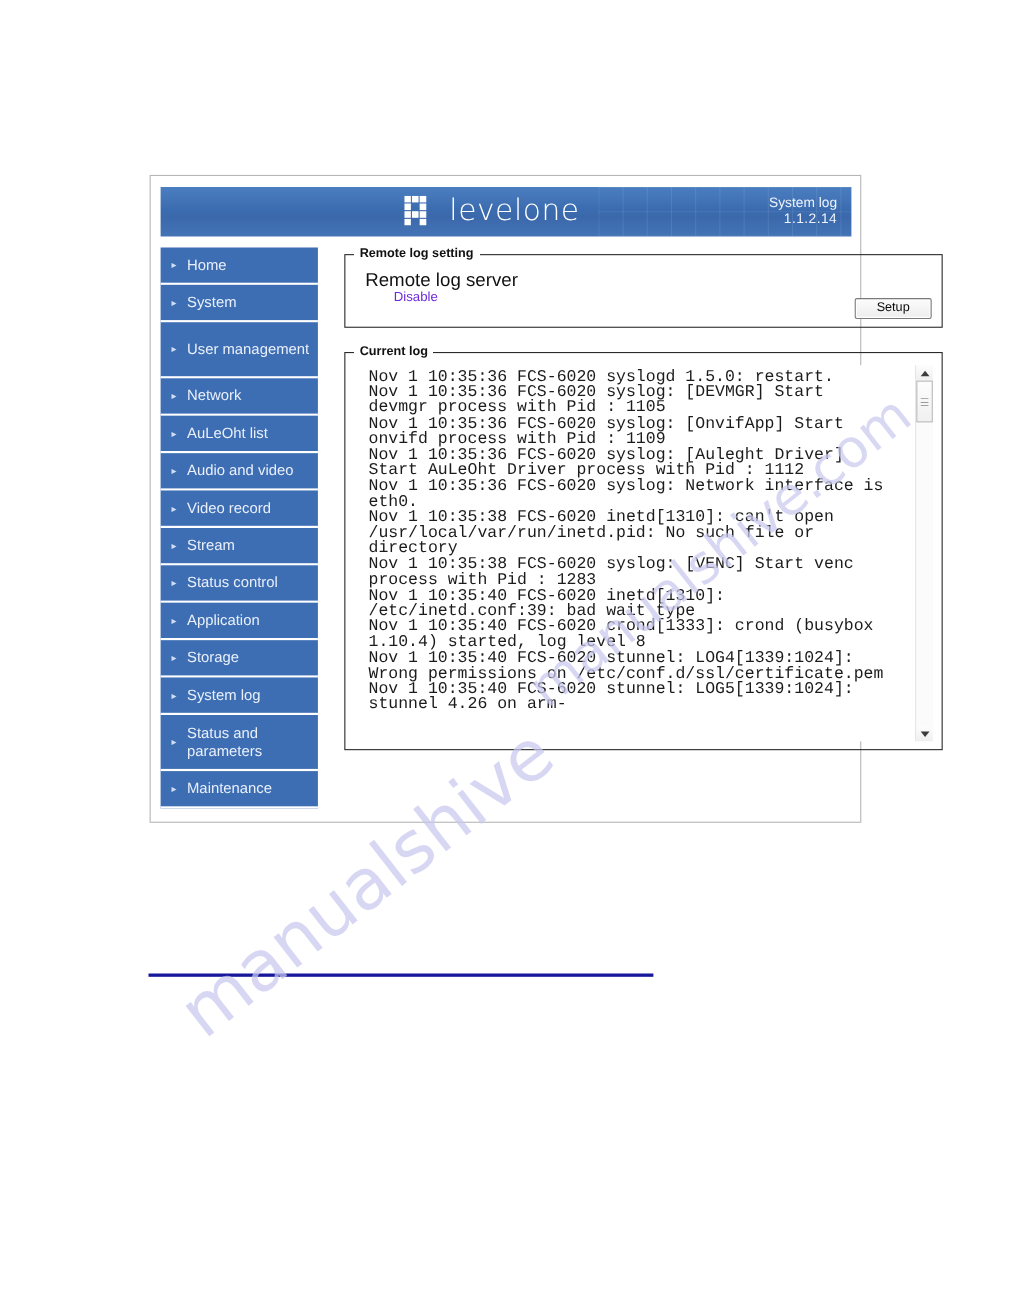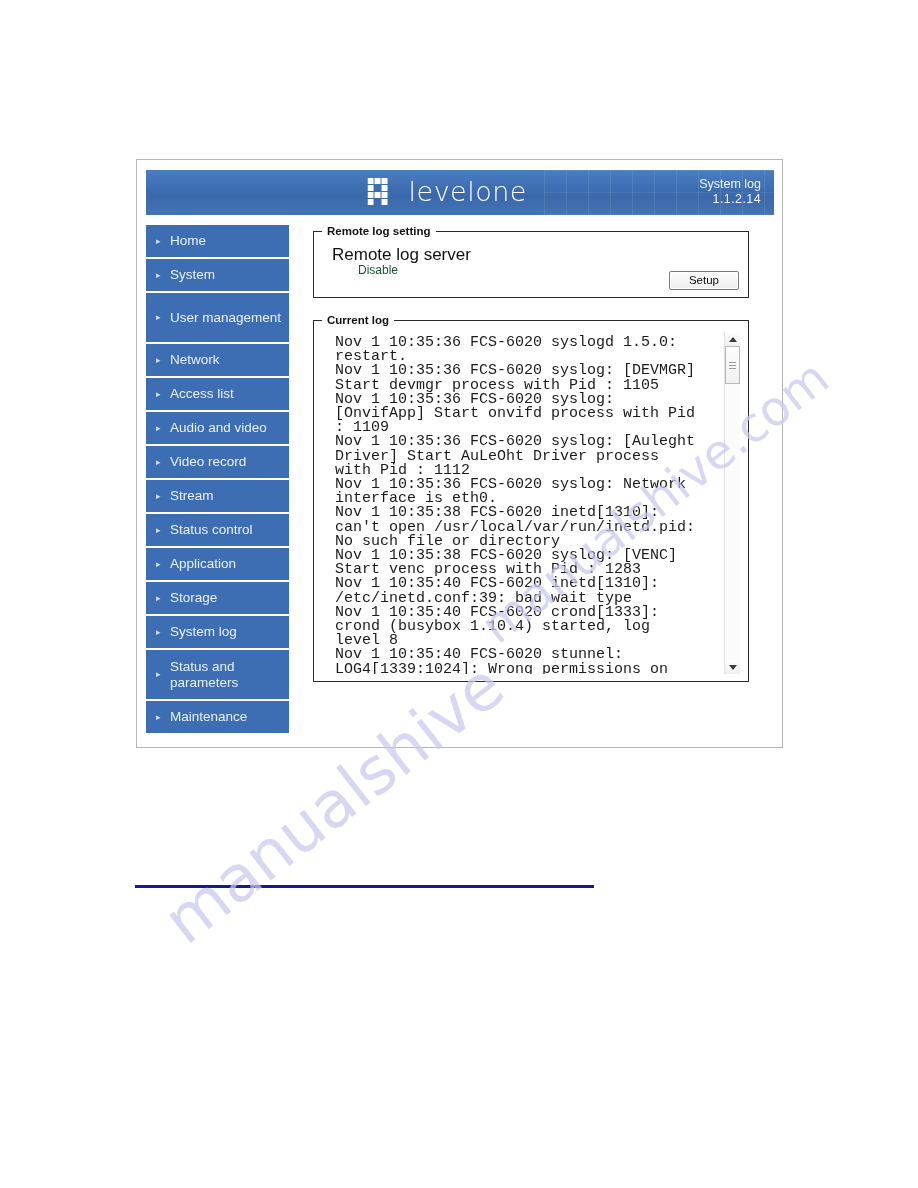--- a/index.html
+++ b/index.html
@@ -148,7 +148,7 @@
     position: absolute;
     left: 176px;
     top: 65px;
-    width: 436px;
+    width: 544px;
   }
 
   fieldset.panel {

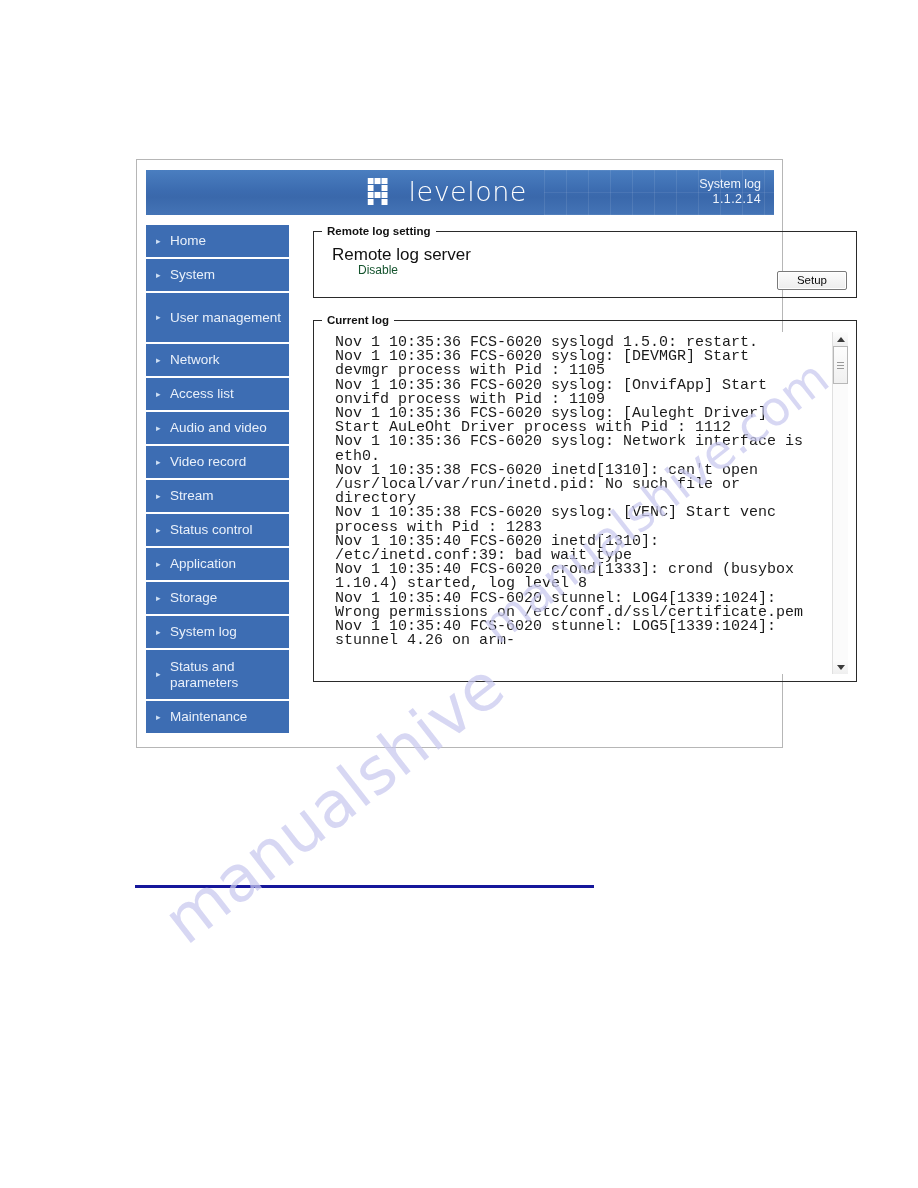--- a/index.html
+++ b/index.html
@@ -183,7 +183,7 @@
     left: 44px;
     top: 26px;
     font-size: 12px;
-    color: #14532d;
+    color: #6d28d9;
   }
   #setup-button {
     position: absolute;

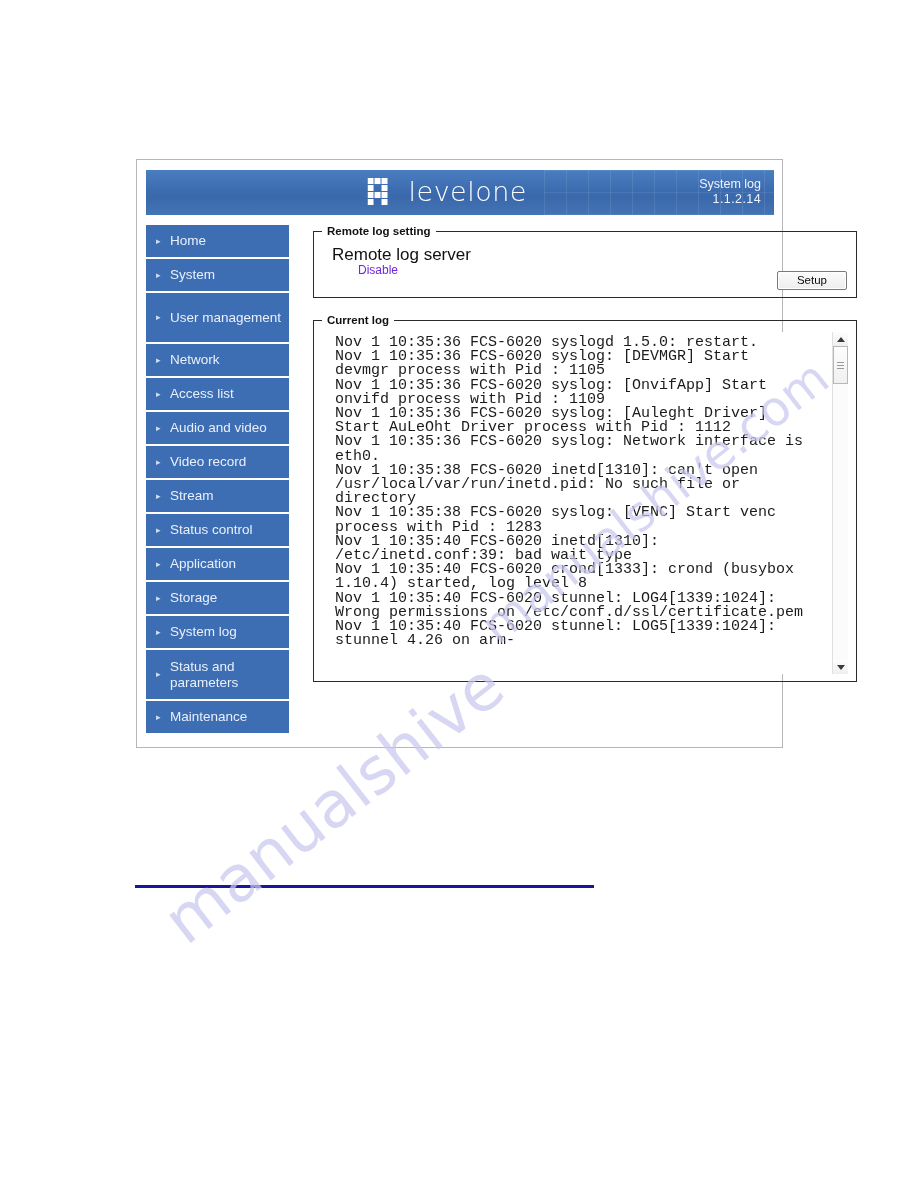--- a/index.html
+++ b/index.html
@@ -354,7 +354,7 @@
     </div>
     <div class="nav-item">
       <span class="nav-arrow">▸</span>
-      <span class="nav-label">Access list</span>
+      <span class="nav-label">AuLeOht list</span>
     </div>
     <div class="nav-item">
       <span class="nav-arrow">▸</span>

